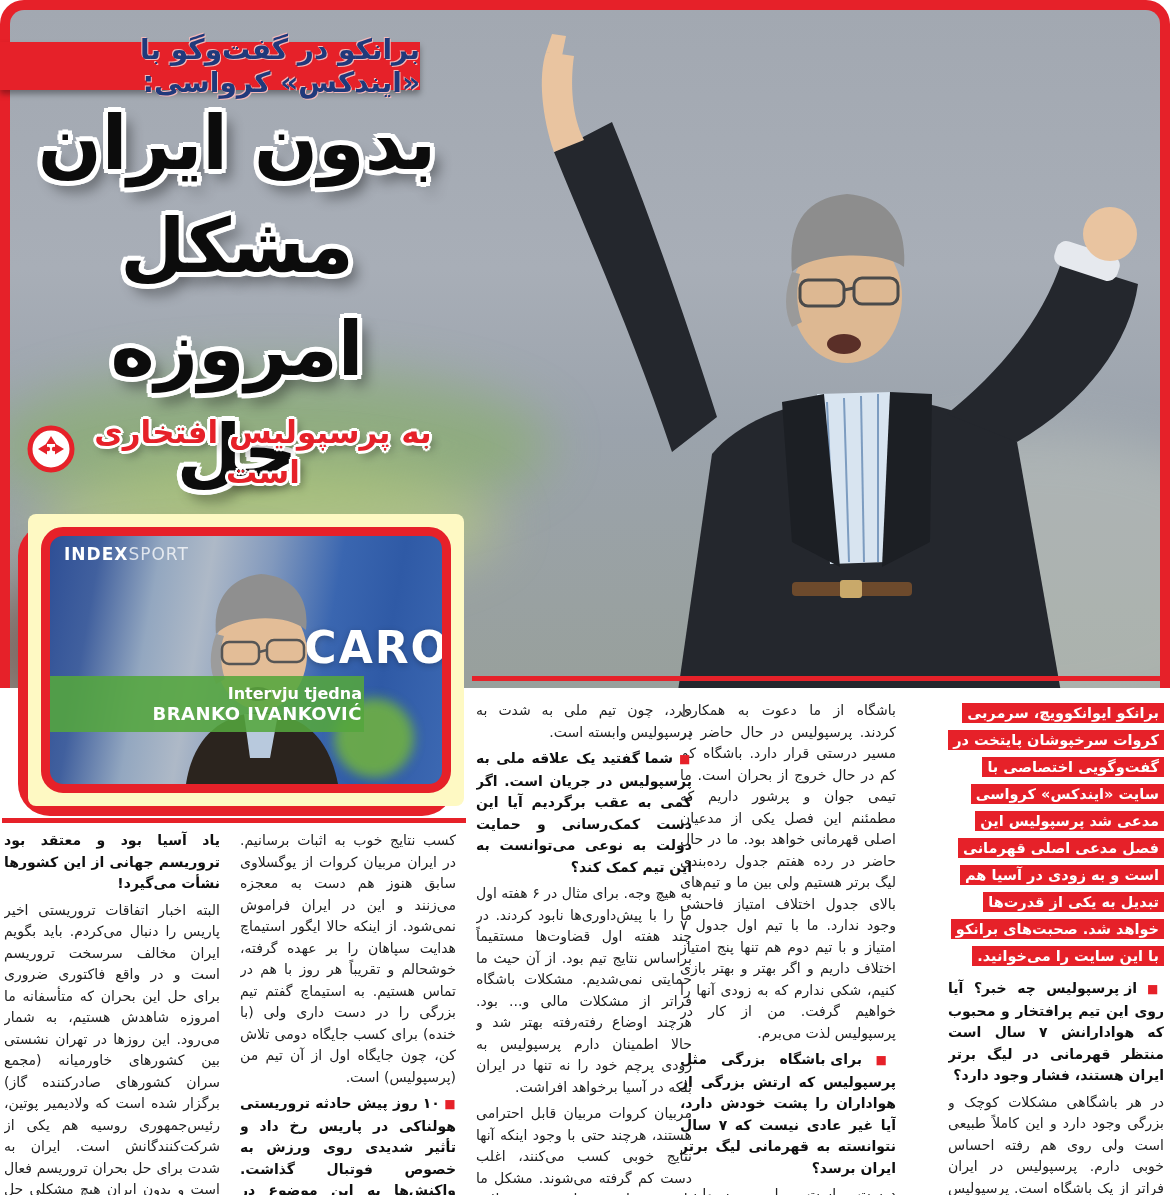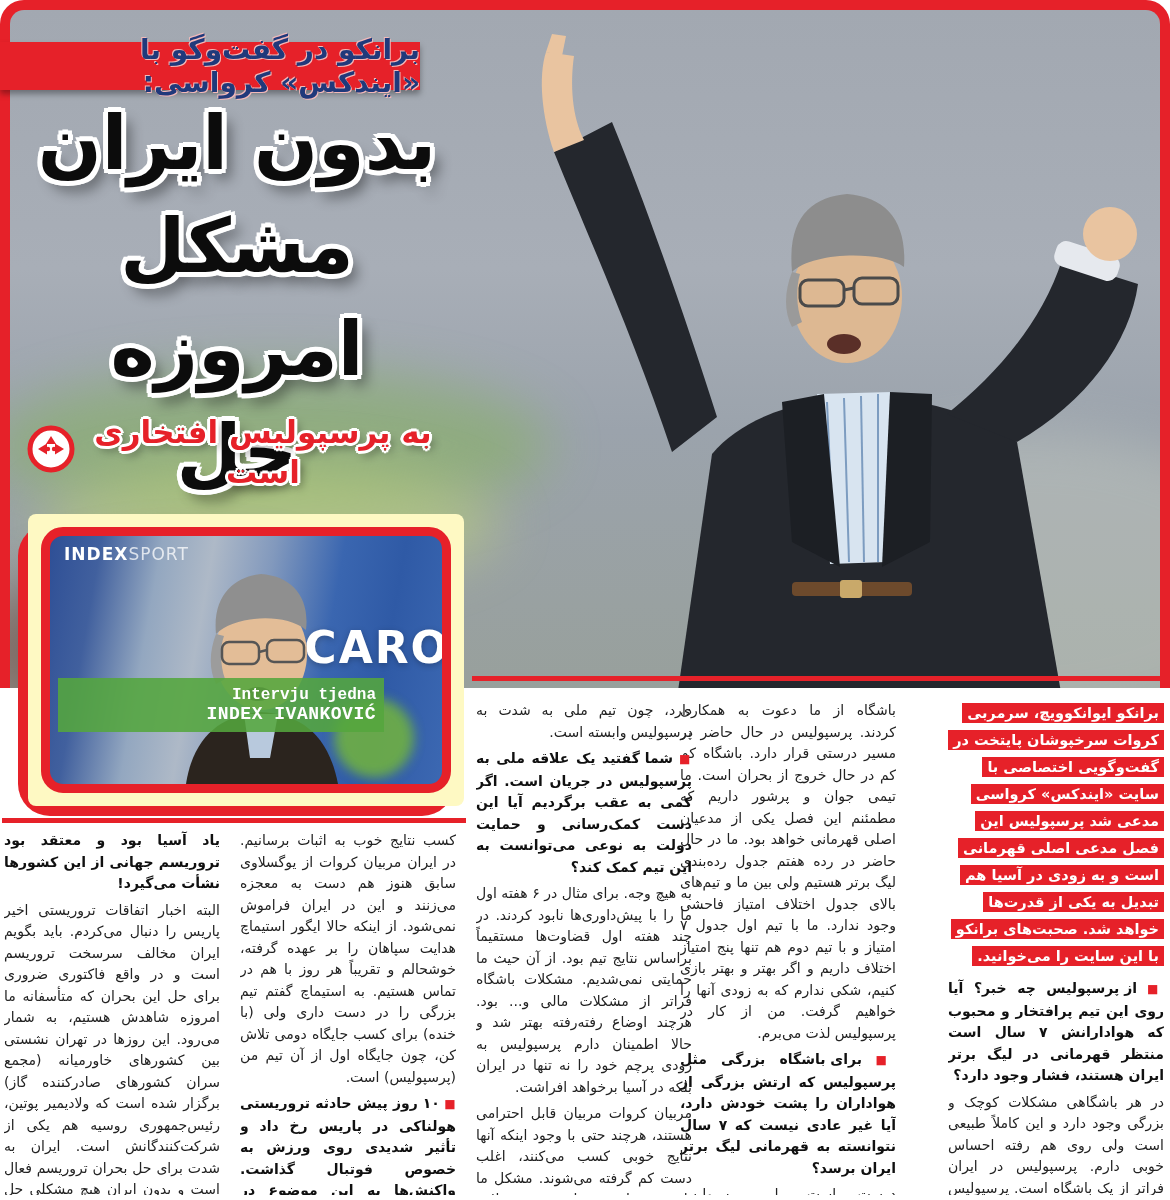--- a/index.html
+++ b/index.html
@@ -58,8 +58,8 @@
         letter-spacing:2px;text-shadow:0 2px 6px rgba(0,0,0,.25);}
   .inset .greendot{position:absolute;right:28px;bottom:6px;width:80px;height:80px;border-radius:50%;
         background:#6fb043;filter:blur(6px);opacity:.9;}
-  .inset .stripe{position:absolute;left:8px;bottom:52px;width:310px;padding:8px 8px;
-        background:rgba(84,166,61,.88);color:#fff;font-family:Liberation Mono, monospace;}
+  .inset .stripe{position:absolute;left:0;bottom:52px;width:310px;padding:8px 2px;
+        background:rgba(84,166,61,.88);color:#fff;}
   .inset .stripe .l1{font-size:16px;font-weight:600;}
   .inset .stripe .l2{font-size:18px;font-weight:bold;letter-spacing:.5px;}
   .inset svg.face{position:absolute;left:96px;top:26px;}

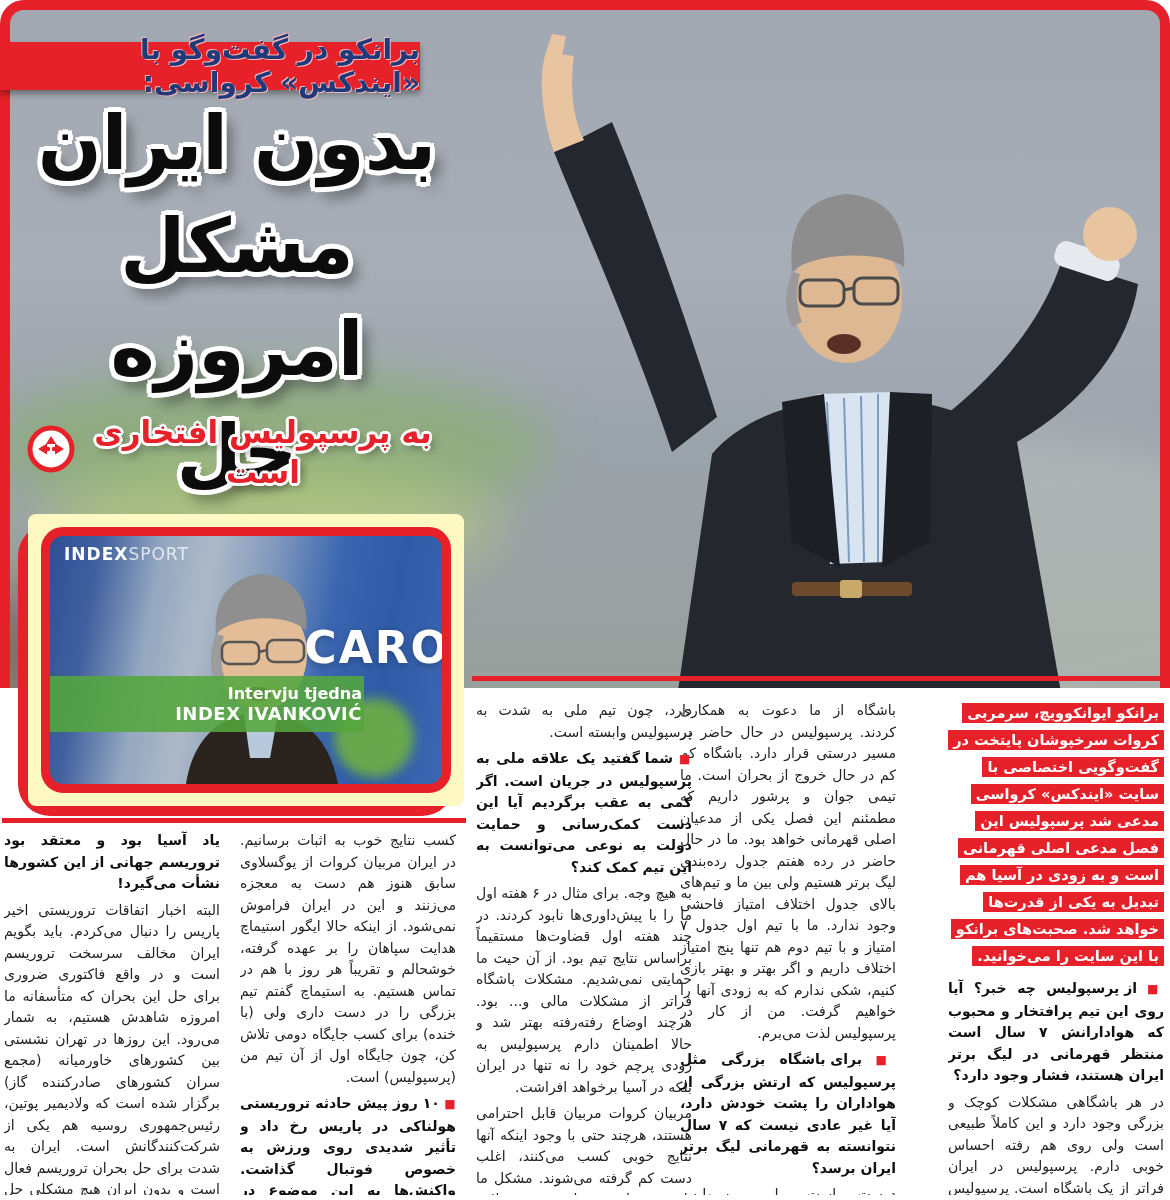--- a/index.html
+++ b/index.html
@@ -171,7 +171,7 @@
         </svg>
         <div class="stripe">
           <div class="l1">Intervju tjedna</div>
-          <div class="l2">INDEX IVANKOVIĆ</div>
+          <div class="l2">BRANKO IVANKOVIĆ</div>
         </div>
       </div>
     </div>

